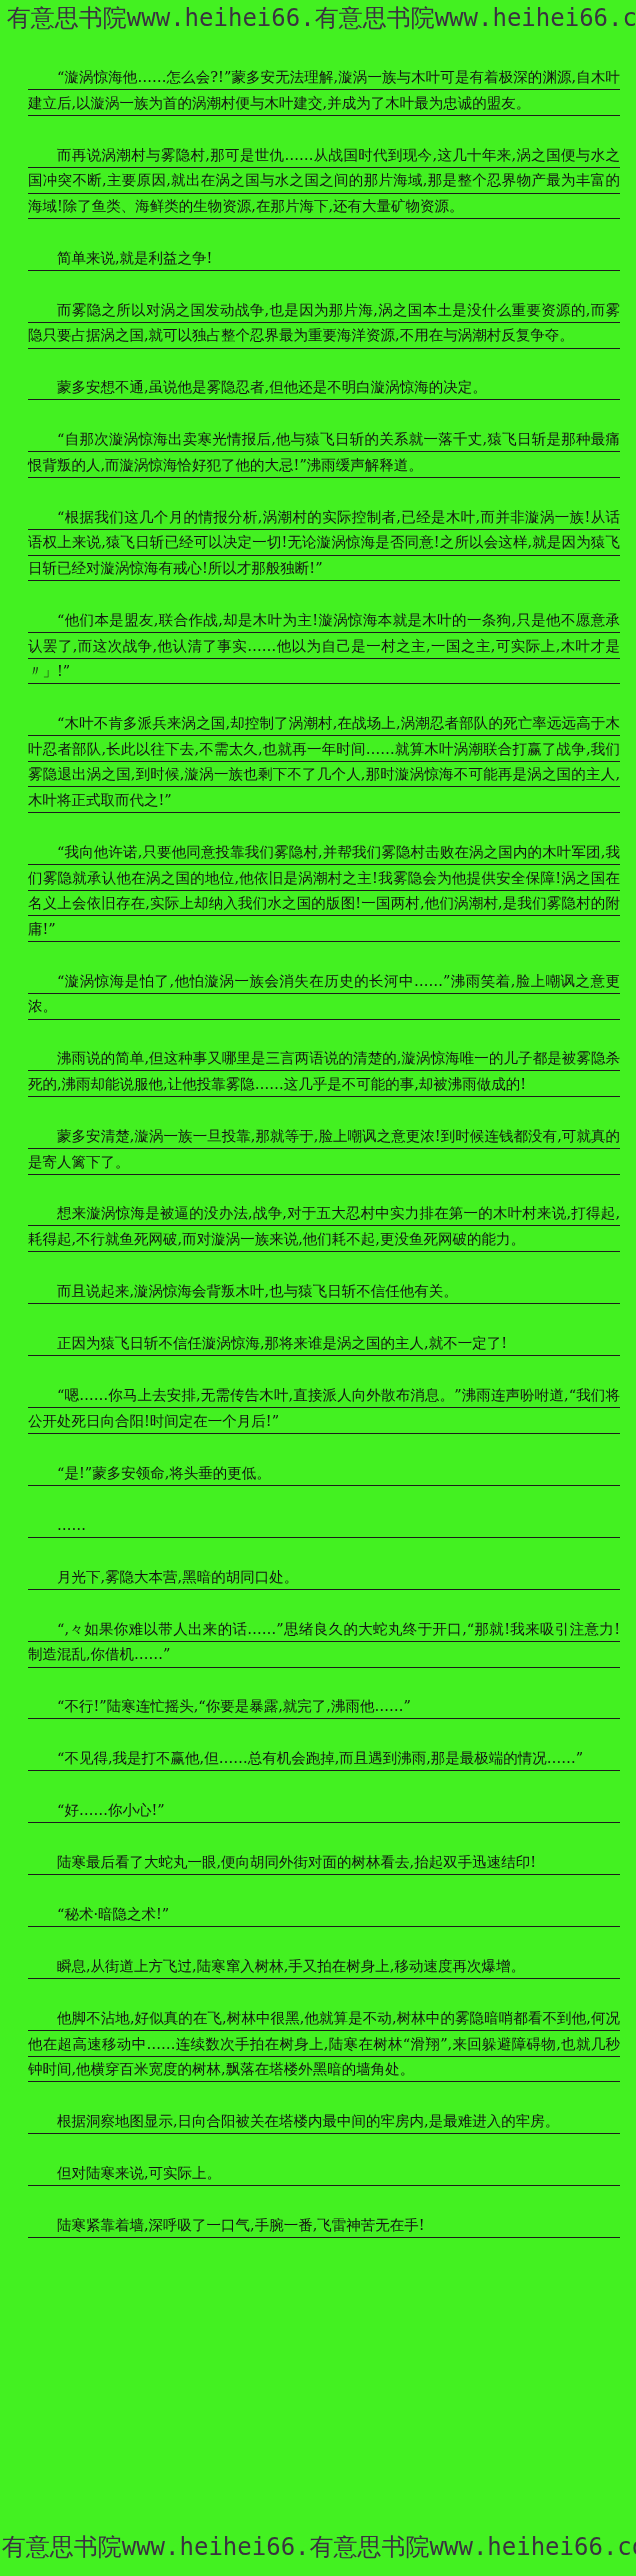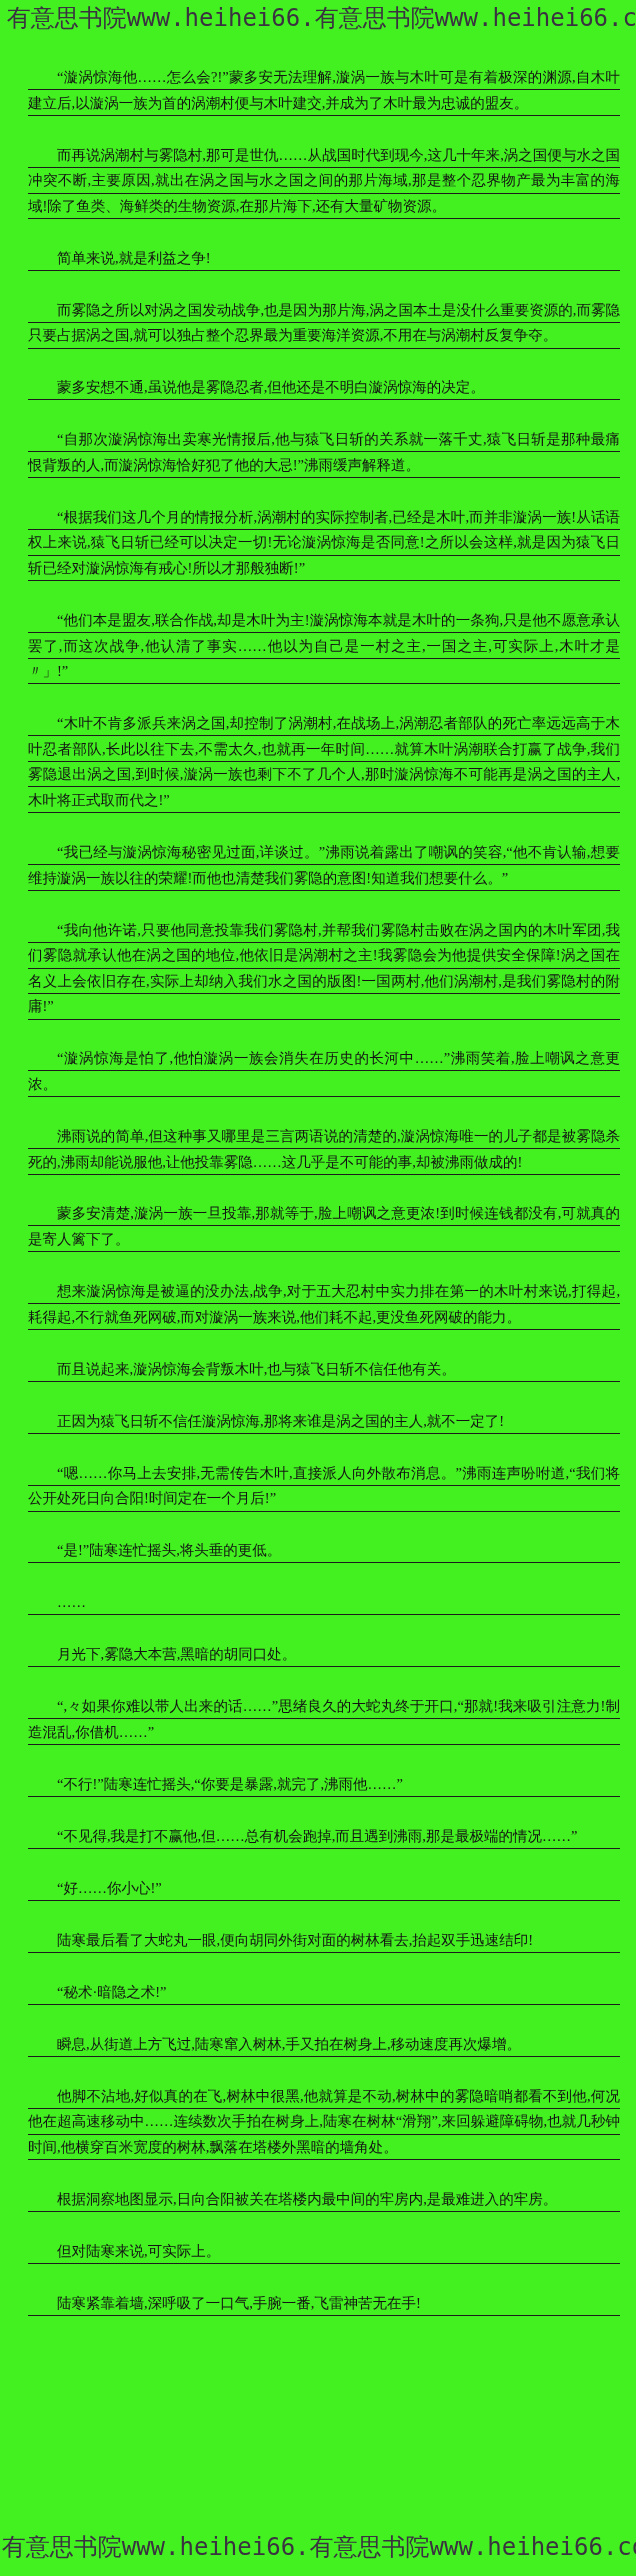--- a/index.html
+++ b/index.html
@@ -57,7 +57,7 @@
 
   <div class="watermark top" style="color: rgb(58, 50, 64);">有意思书院www.heihei66.有意思书院www.heihei66.com</div>
 
-  <div class="content" style="color: rgb(19, 19, 19); font-family: Liberation Serif, serif;">
+  <div class="content" style="color: rgb(19, 19, 19);">
     <p>“漩涡惊海他……怎么会?!”蒙多安无法理解,漩涡一族与木叶可是有着极深的渊源,自木叶建立后,以漩涡一族为首的涡潮村便与木叶建交,并成为了木叶最为忠诚的盟友。</p>
     <p>而再说涡潮村与雾隐村,那可是世仇……从战国时代到现今,这几十年来,涡之国便与水之国冲突不断,主要原因,就出在涡之国与水之国之间的那片海域,那是整个忍界物产最为丰富的海域!除了鱼类、海鲜类的生物资源,在那片海下,还有大量矿物资源。</p>
     <p>简单来说,就是利益之争!</p>

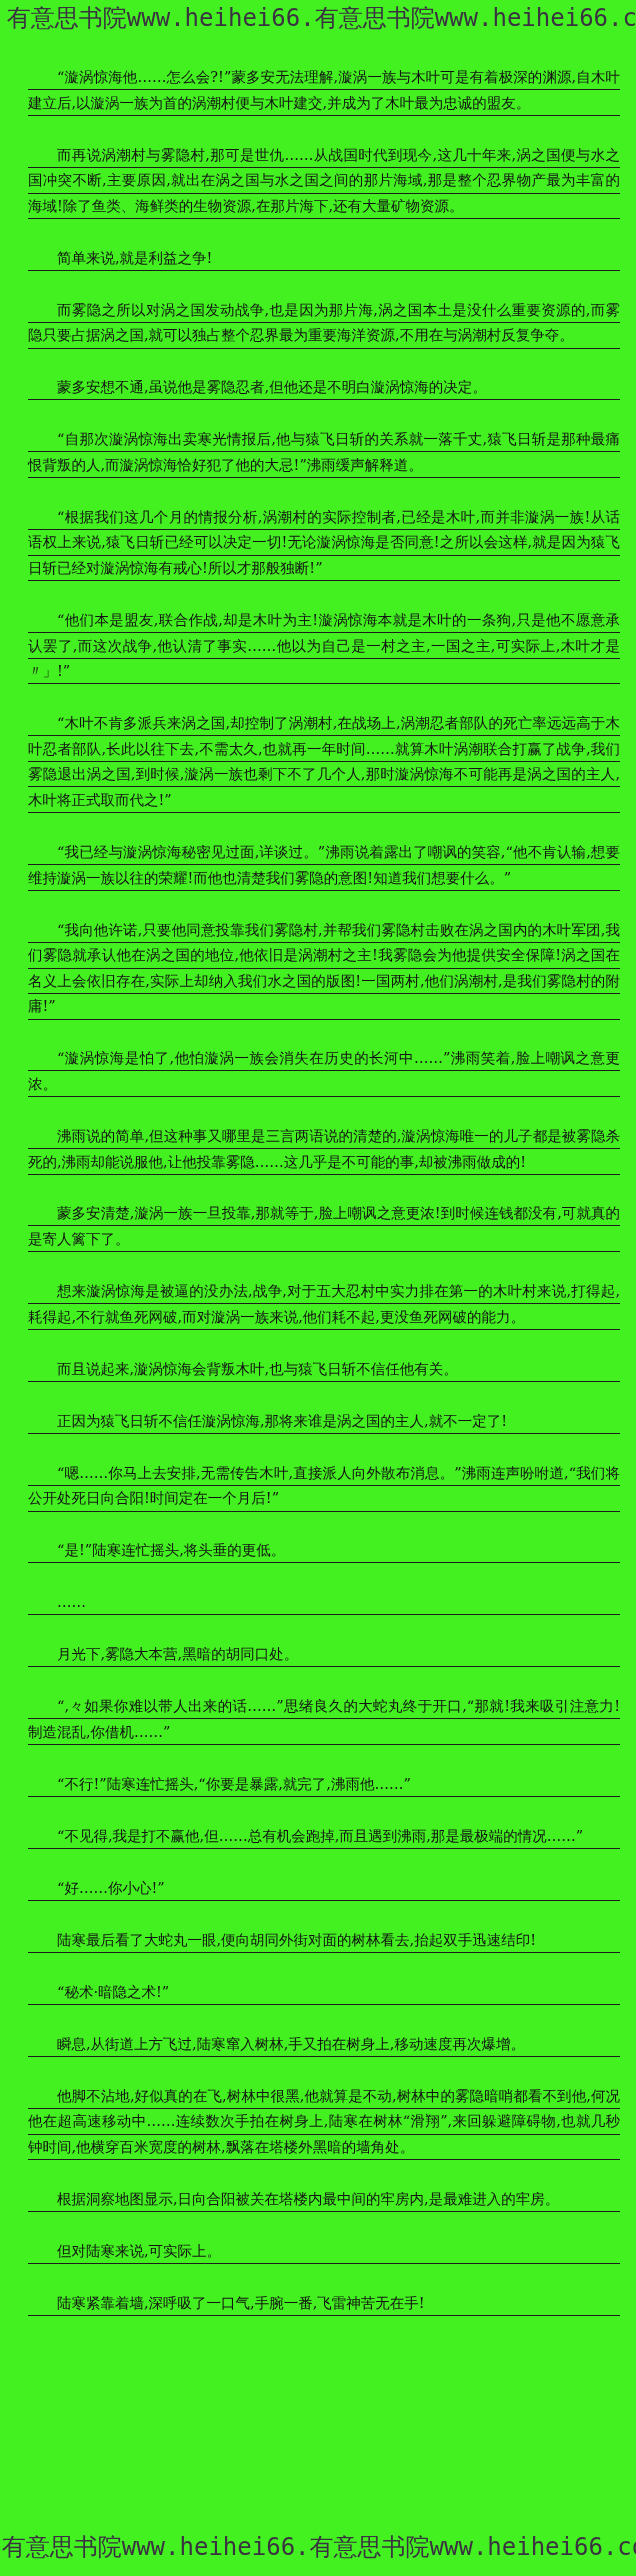--- a/index.html
+++ b/index.html
@@ -67,7 +67,6 @@
     <p>“根据我们这几个月的情报分析,涡潮村的实际控制者,已经是木叶,而并非漩涡一族!从话语权上来说,猿飞日斩已经可以决定一切!无论漩涡惊海是否同意!之所以会这样,就是因为猿飞日斩已经对漩涡惊海有戒心!所以才那般独断!”</p>
     <p>“他们本是盟友,联合作战,却是木叶为主!漩涡惊海本就是木叶的一条狗,只是他不愿意承认罢了,而这次战争,他认清了事实……他以为自己是一村之主,一国之主,可实际上,木叶才是〃」!”</p>
     <p>“木叶不肯多派兵来涡之国,却控制了涡潮村,在战场上,涡潮忍者部队的死亡率远远高于木叶忍者部队,长此以往下去,不需太久,也就再一年时间……就算木叶涡潮联合打赢了战争,我们雾隐退出涡之国,到时候,漩涡一族也剩下不了几个人,那时漩涡惊海不可能再是涡之国的主人,木叶将正式取而代之!”</p>
-    <p>“我已经与漩涡惊海秘密见过面,详谈过。”沸雨说着露出了嘲讽的笑容,“他不肯认输,想要维持漩涡一族以往的荣耀!而他也清楚我们雾隐的意图!知道我们想要什么。”</p>
     <p>“我向他许诺,只要他同意投靠我们雾隐村,并帮我们雾隐村击败在涡之国内的木叶军团,我们雾隐就承认他在涡之国的地位,他依旧是涡潮村之主!我雾隐会为他提供安全保障!涡之国在名义上会依旧存在,实际上却纳入我们水之国的版图!一国两村,他们涡潮村,是我们雾隐村的附庸!”</p>
     <p>“漩涡惊海是怕了,他怕漩涡一族会消失在历史的长河中……”沸雨笑着,脸上嘲讽之意更浓。</p>
     <p>沸雨说的简单,但这种事又哪里是三言两语说的清楚的,漩涡惊海唯一的儿子都是被雾隐杀死的,沸雨却能说服他,让他投靠雾隐……这几乎是不可能的事,却被沸雨做成的!</p>

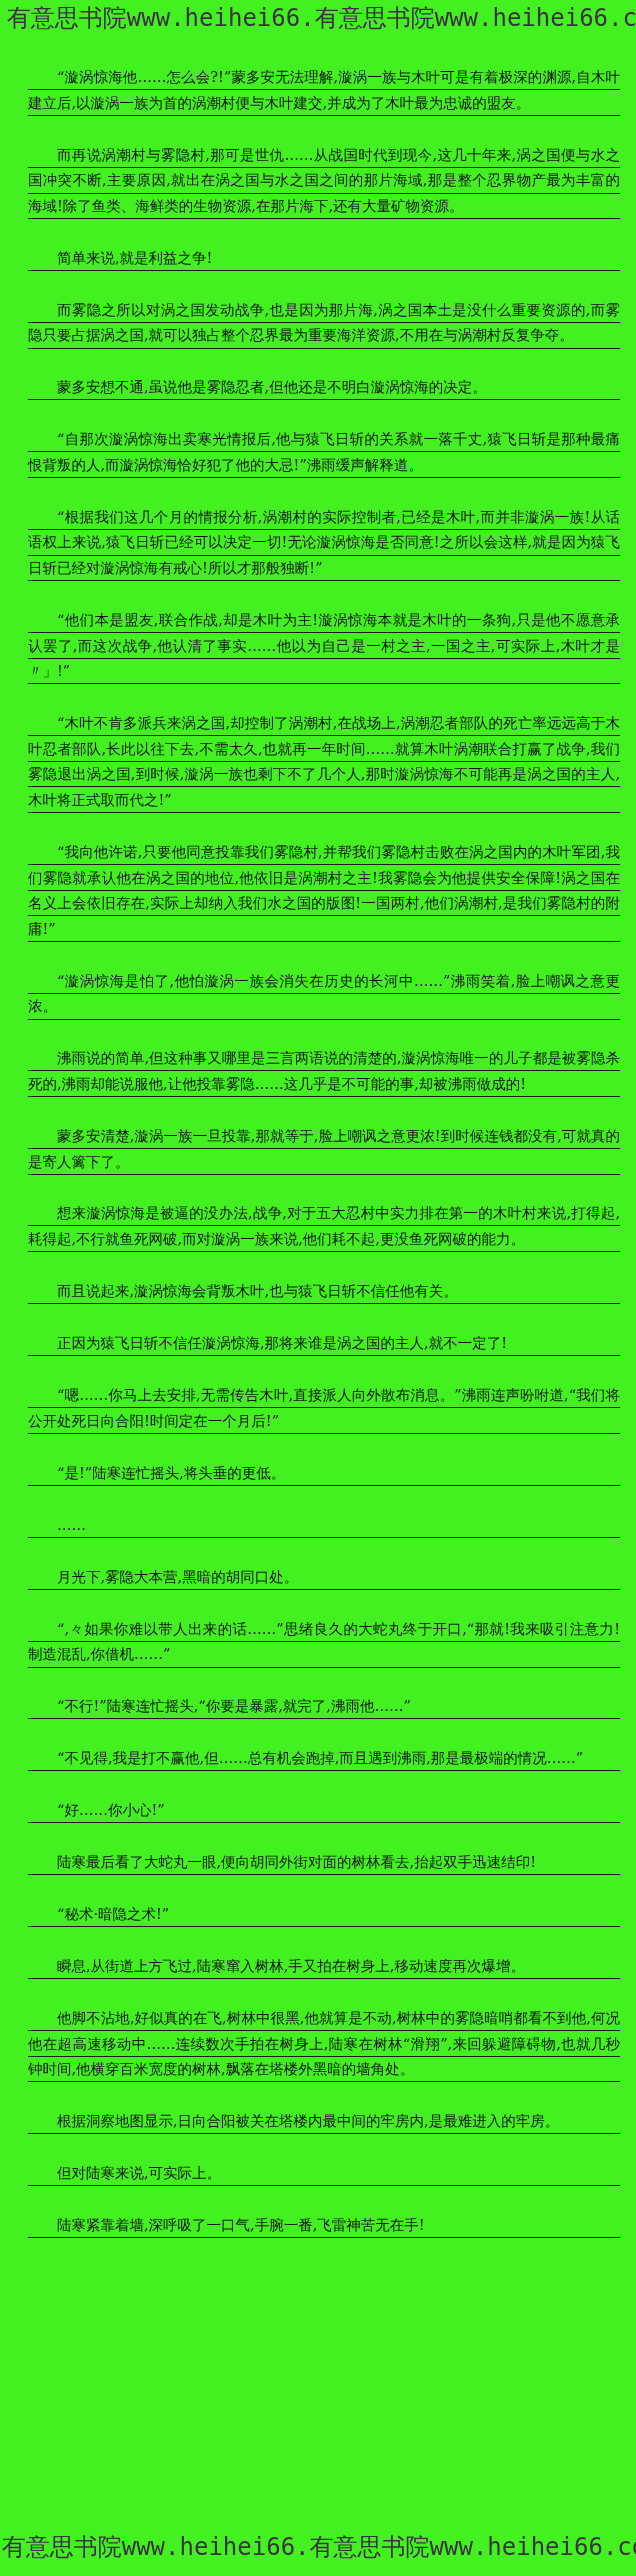--- a/index.html
+++ b/index.html
@@ -75,7 +75,7 @@
     <p>而且说起来,漩涡惊海会背叛木叶,也与猿飞日斩不信任他有关。</p>
     <p>正因为猿飞日斩不信任漩涡惊海,那将来谁是涡之国的主人,就不一定了!</p>
     <p>“嗯……你马上去安排,无需传告木叶,直接派人向外散布消息。”沸雨连声吩咐道,“我们将公开处死日向合阳!时间定在一个月后!”</p>
-    <p>“是!”陆寒连忙摇头,将头垂的更低。</p>
+    <p>“是!”蒙多安领命,将头垂的更低。</p>
     <p>……</p>
     <p>月光下,雾隐大本营,黑暗的胡同口处。</p>
     <p>“,々如果你难以带人出来的话……”思绪良久的大蛇丸终于开口,“那就!我来吸引注意力!制造混乱,你借机……”</p>

